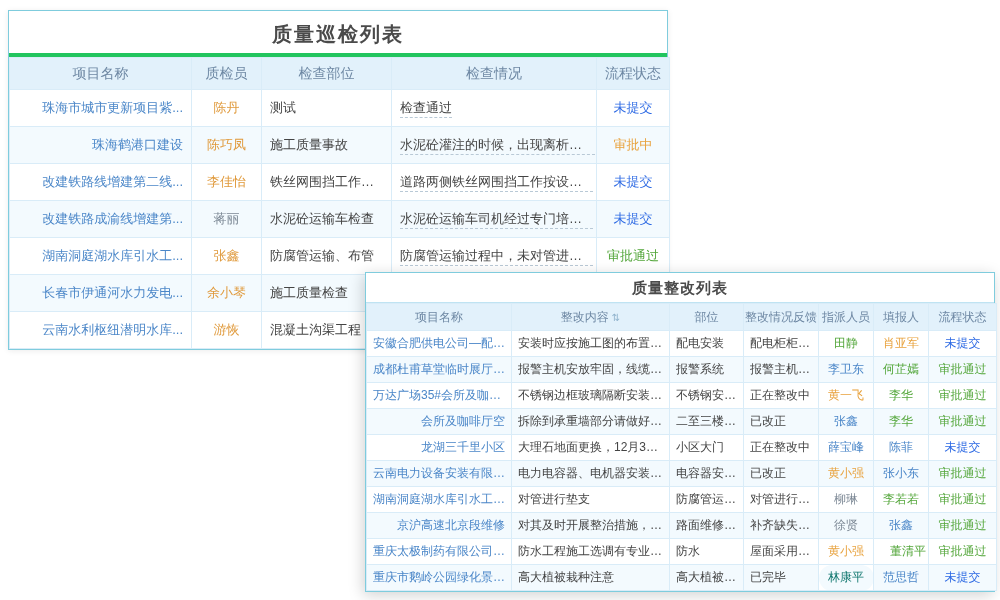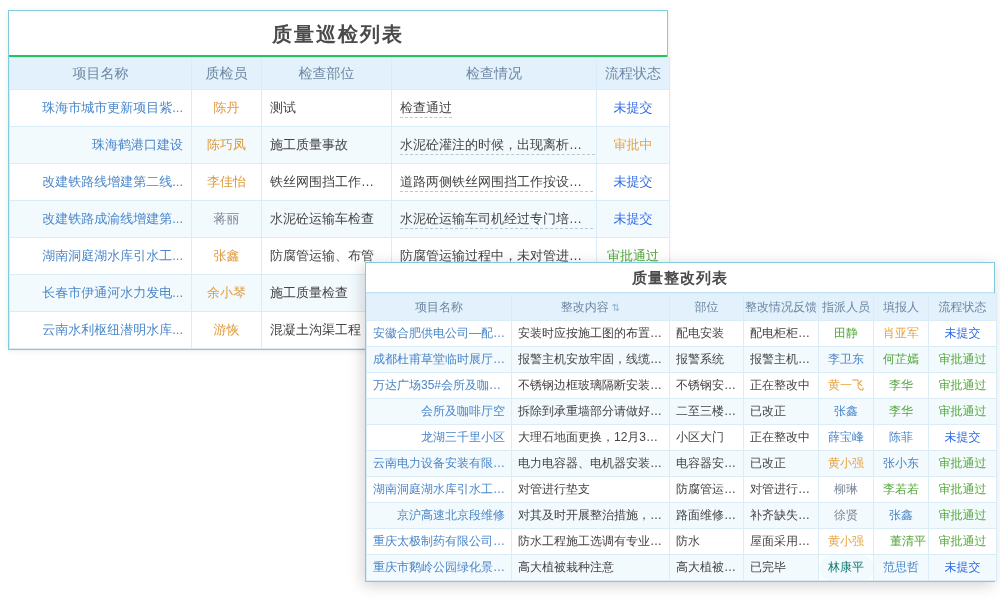--- a/index.html
+++ b/index.html
@@ -30,7 +30,7 @@
     color: #4a4a4a;
     background: #fff;
   }
-  .panel-inspection .panel-title { font-size: 20px; height: 46px; line-height: 46px; border-bottom: 2px solid #22c55e; letter-spacing: 2px; }
+  .panel-inspection .panel-title { font-size: 20px; height: 46px; line-height: 46px; border-bottom: 4px solid #22c55e; letter-spacing: 2px; }
   .panel-rect .panel-title { font-size: 15px; height: 30px; line-height: 30px; border-bottom: 1px solid #bfe3f2; letter-spacing: 1px; }
   table { border-collapse: collapse; table-layout: fixed; width: 100%; }
   th, td {

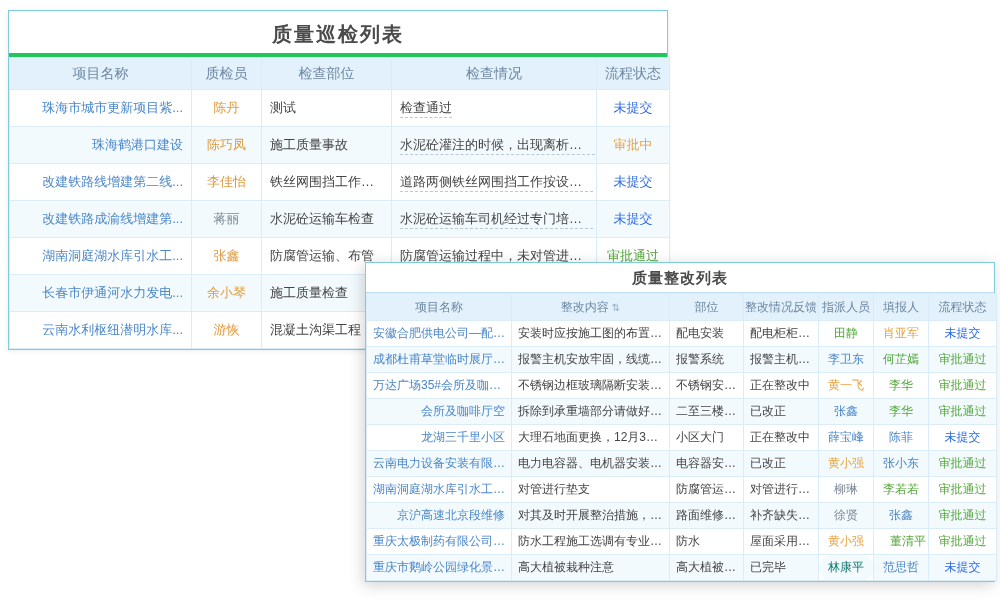--- a/index.html
+++ b/index.html
@@ -21,7 +21,7 @@
     box-shadow: 0 1px 6px rgba(0,0,0,0.08);
   }
   .panel-rect {
-    left: 365px; top: 262px; width: 630px;
+    left: 365px; top: 272px; width: 630px;
     box-shadow: -2px 3px 14px rgba(0,0,0,0.18);
   }
   .panel-title {

